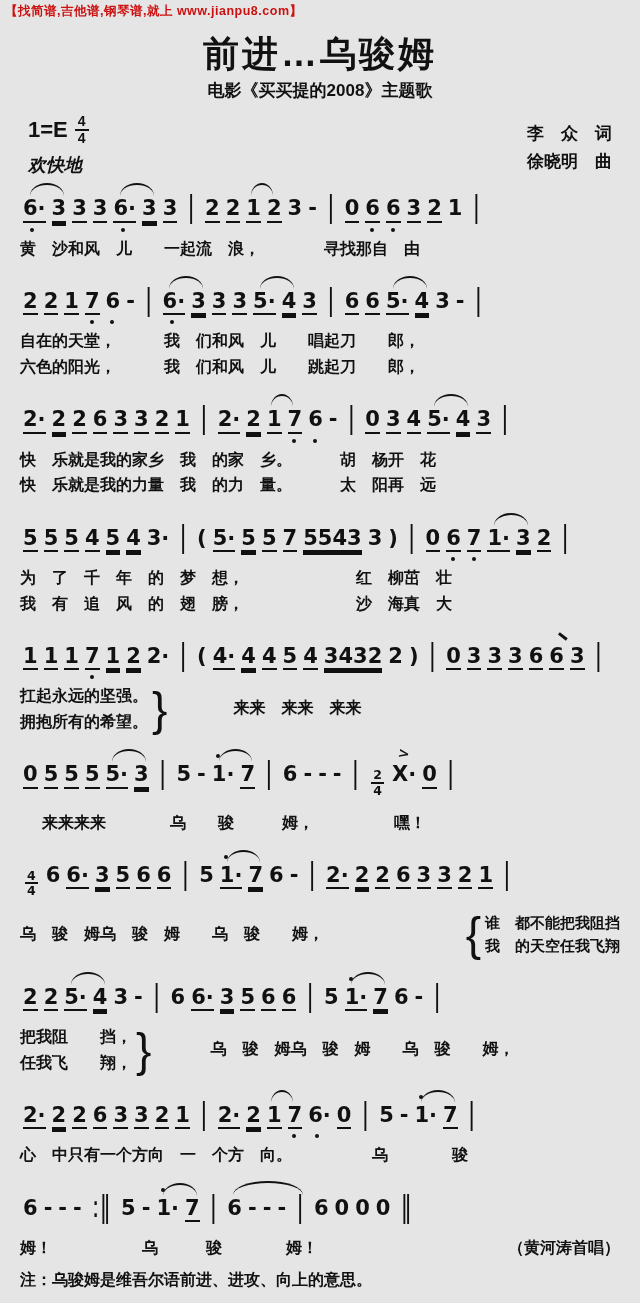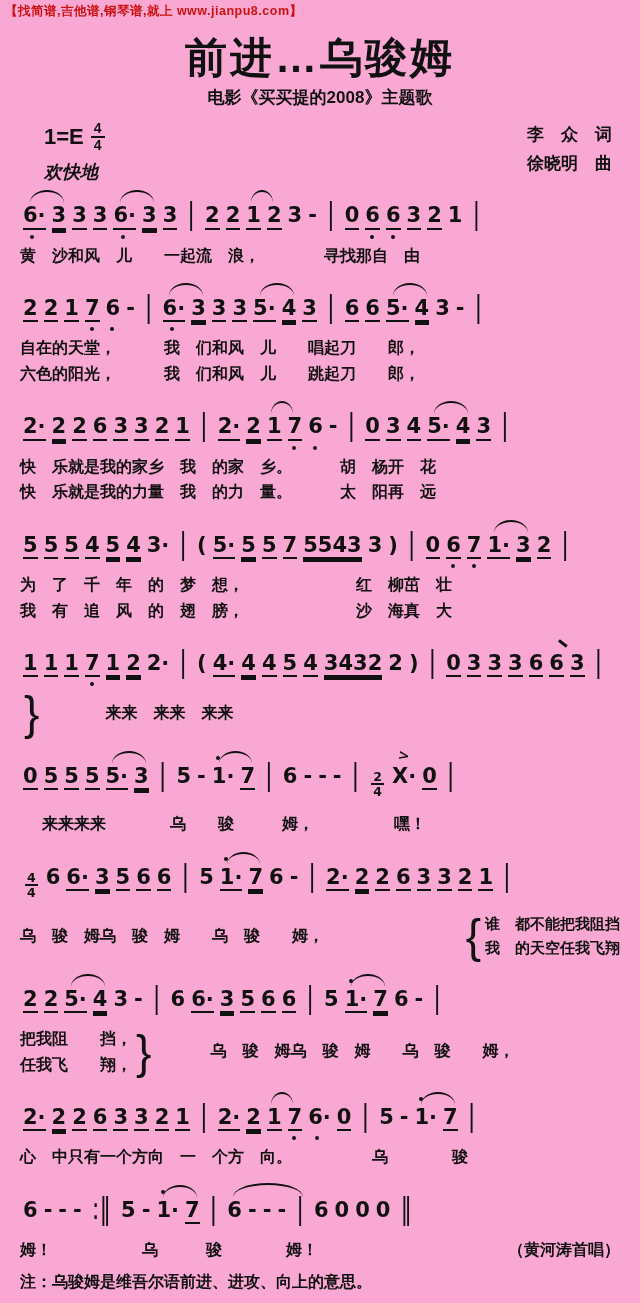--- a/index.html
+++ b/index.html
@@ -4,7 +4,7 @@
 <style>
   html,body{margin:0;padding:0;background:#fff;}
   .page{position:relative;width:640px;height:1303px;box-sizing:border-box;
-        padding:4px 20px 0 20px;overflow:hidden;background:#f9a8d4;color:#111;
+        padding:4px 20px 0 20px;overflow:hidden;background:#e5e5e5;color:#111;
         font-family:"Liberation Sans","DejaVu Sans",sans-serif;}
   .watermark{position:absolute;top:3px;left:5px;color:#cc1111;font-size:12.5px;
              font-weight:700;letter-spacing:.5px;}

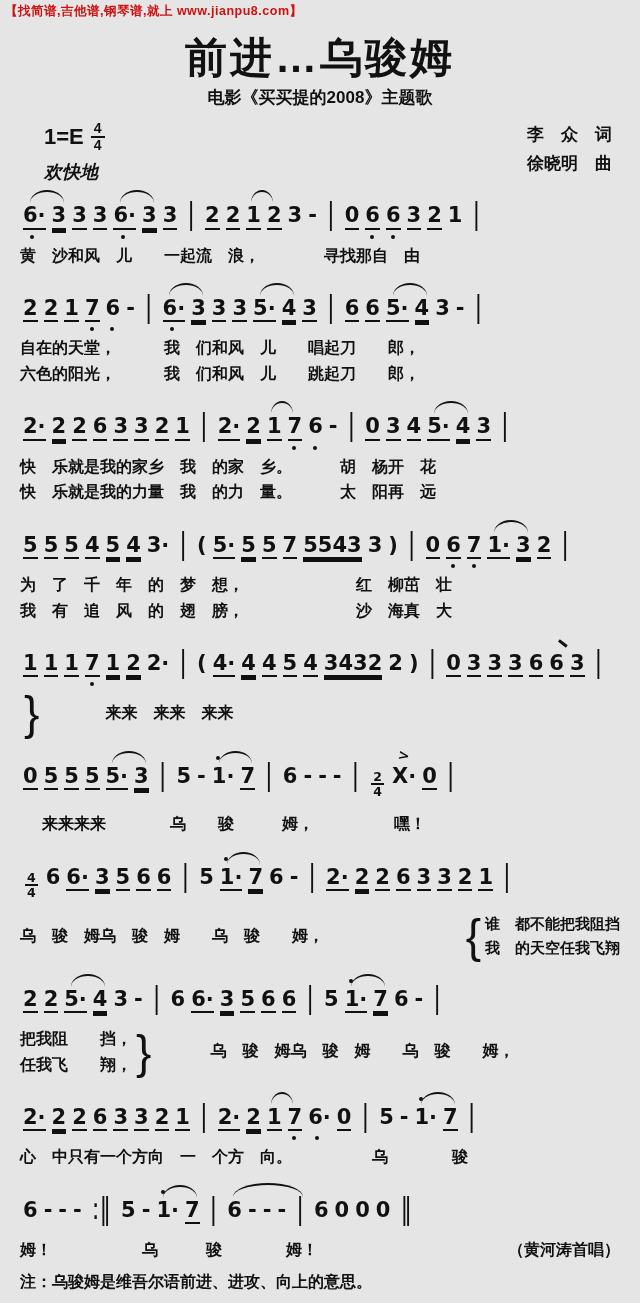--- a/index.html
+++ b/index.html
@@ -8,7 +8,7 @@
         font-family:"Liberation Sans","DejaVu Sans",sans-serif;}
   .watermark{position:absolute;top:3px;left:5px;color:#cc1111;font-size:12.5px;
              font-weight:700;letter-spacing:.5px;}
-  .title{text-align:center;font-size:42px;font-weight:800;margin-top:26px;letter-spacing:3px;}
+  .title{text-align:center;font-size:36px;font-weight:800;margin-top:26px;letter-spacing:3px;}
   .subtitle{text-align:center;font-size:17px;font-weight:700;margin-top:0;}
   .meta-row{display:flex;justify-content:space-between;align-items:flex-start;margin-top:12px;padding:0 8px;margin-left:16px;}
   .key-line{display:flex;align-items:center;font-weight:800;font-size:22px;gap:7px;}

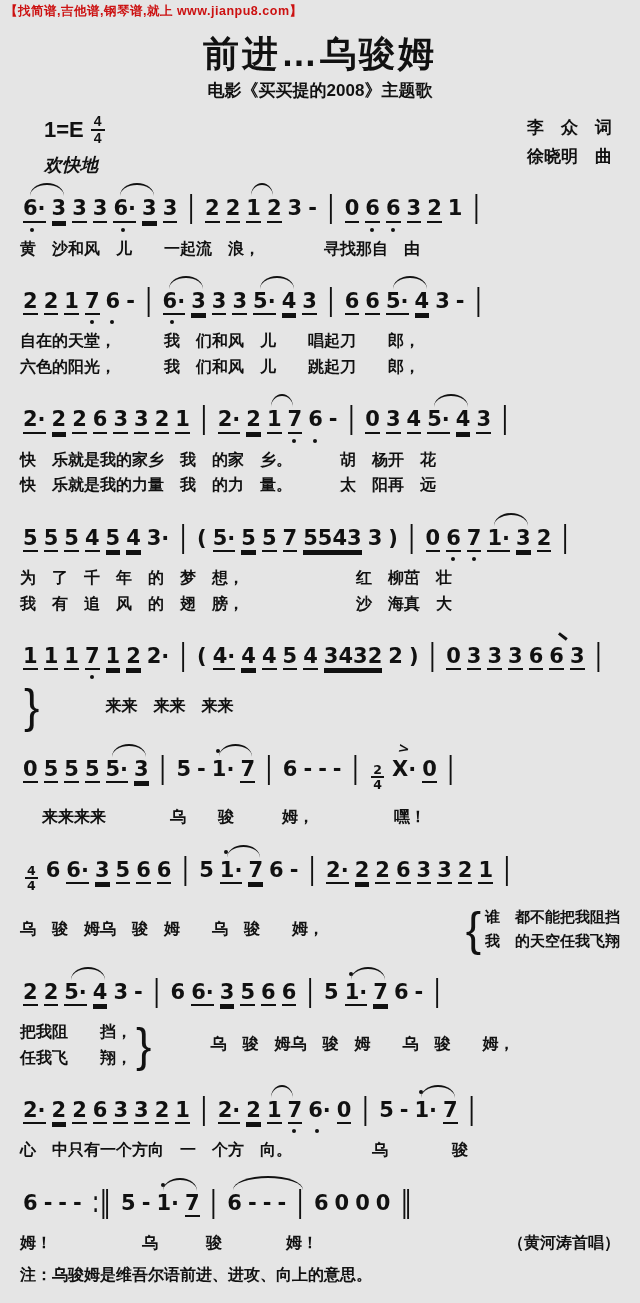--- a/index.html
+++ b/index.html
@@ -10,7 +10,7 @@
              font-weight:700;letter-spacing:.5px;}
   .title{text-align:center;font-size:36px;font-weight:800;margin-top:26px;letter-spacing:3px;}
   .subtitle{text-align:center;font-size:17px;font-weight:700;margin-top:0;}
-  .meta-row{display:flex;justify-content:space-between;align-items:flex-start;margin-top:12px;padding:0 8px;margin-left:16px;}
+  .meta-row{display:flex;justify-content:space-between;align-items:flex-end;margin-top:12px;padding:0 8px;}
   .key-line{display:flex;align-items:center;font-weight:800;font-size:22px;gap:7px;}
   .ts-stack{display:inline-flex;flex-direction:column;align-items:center;font-size:14px;line-height:1.05;font-weight:800;}
   .ts-stack .tsn{border-bottom:2px solid #111;padding:0 3px;}

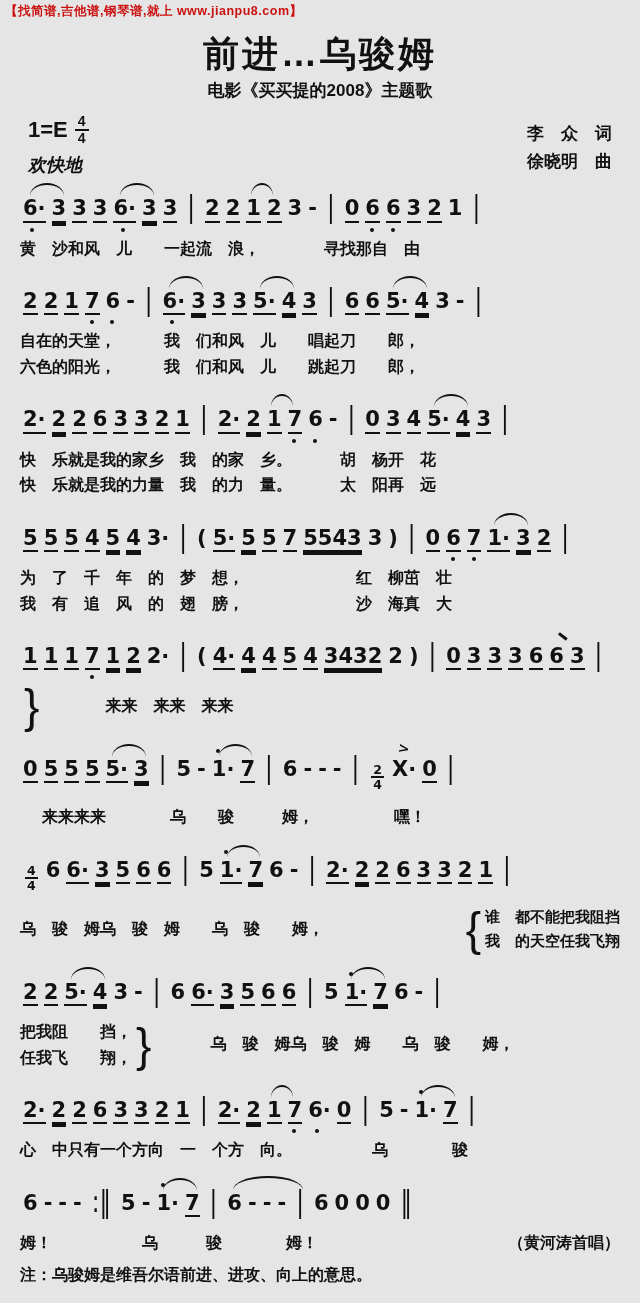--- a/index.html
+++ b/index.html
@@ -98,6 +98,10 @@
   <div class="system">
     <div class="notes-line"><span class="tok u1">1</span><span class="tok u1">1</span><span class="tok u1">1</span><span class="tok u1 lo">7</span><span class="tok u2">1</span><span class="tok u2">2</span><span class="tok u0">2·</span><span class="tok u0 bar">|</span><span class="tok u0">(</span><span class="tok u1">4·</span><span class="tok u2">4</span><span class="tok u1">4</span><span class="tok u1">5</span><span class="tok u1">4</span><span class="tok u2">3432</span><span class="tok u0">2</span><span class="tok u0">)</span><span class="tok u0 bar">|</span><span class="tok u1">0</span><span class="tok u1">3</span><span class="tok u1">3</span><span class="tok u1">3</span><span class="tok u1">6</span><span class="tok u1 slide">6</span><span class="tok u1">3</span><span class="tok u0 bar">|</span></div>
     <div class="lyr-row">
+      <div class="lyr-col">
+        <div class="lyric-line">扛起永远的坚强。</div>
+        <div class="lyric-line">拥抱所有的希望。</div>
+      </div>
       <div class="brace">}</div>
       <div class="aside-center" style="margin-left:62px;">来来　来来　来来</div>
     </div>

